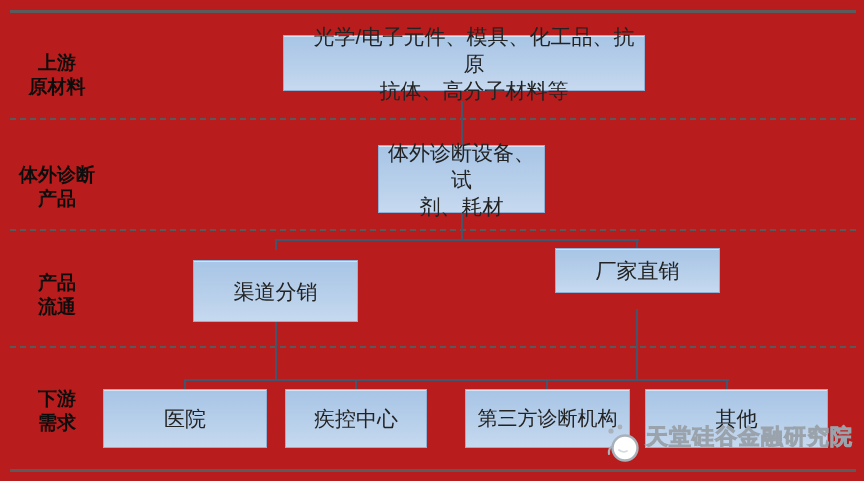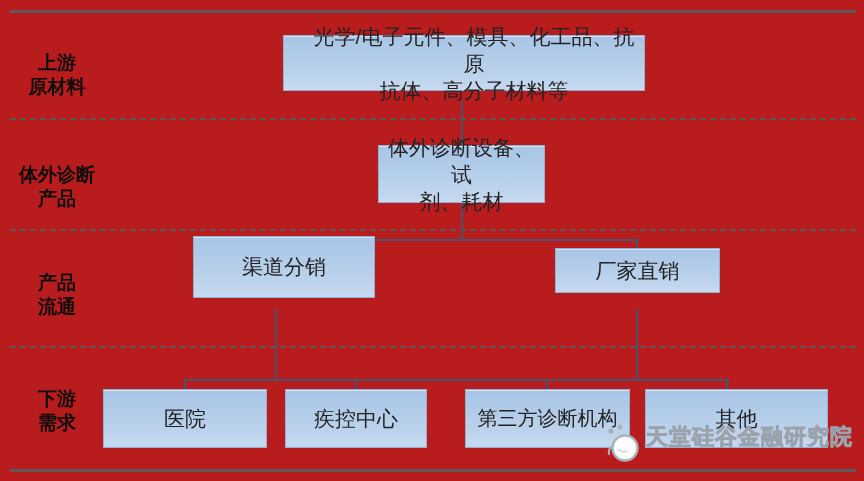--- a/index.html
+++ b/index.html
@@ -35,7 +35,7 @@
           border:1px solid #8fb0d7; box-shadow:inset 0 1px 0 rgba(255,255,255,.5);
           color:#232323; font-size:21px; line-height:27px; }
   .n-raw    { left:283px; top:35px;  width:362px; height:56px;padding-left:20px; }
-  .n-ivd    { left:378px; top:145px; width:167px; height:58px; }
+  .n-ivd    { left:378px; top:145px; width:167px; height:68px; }
   .n-chan   { left:193px; top:236px; width:182px; height:62px;font-family:Liberation Serif, serif; }
   .n-direct { left:555px; top:248px; width:165px; height:45px; }
   .n-hosp   { left:103px; top:389px; width:164px; height:59px; }

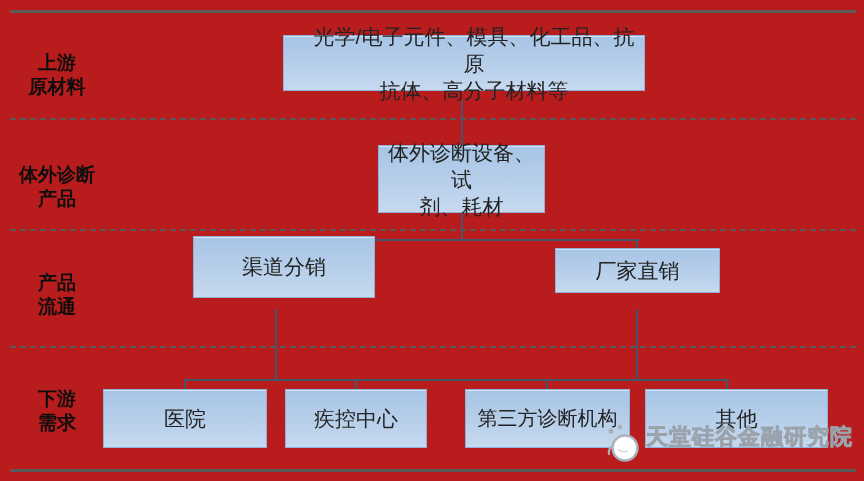--- a/index.html
+++ b/index.html
@@ -36,7 +36,7 @@
           color:#232323; font-size:21px; line-height:27px; }
   .n-raw    { left:283px; top:35px;  width:362px; height:56px;padding-left:20px; }
   .n-ivd    { left:378px; top:145px; width:167px; height:68px; }
-  .n-chan   { left:193px; top:236px; width:182px; height:62px;font-family:Liberation Serif, serif; }
+  .n-chan   { left:193px; top:260px; width:165px; height:62px; }
   .n-direct { left:555px; top:248px; width:165px; height:45px; }
   .n-hosp   { left:103px; top:389px; width:164px; height:59px; }
   .n-cdc    { left:285px; top:389px; width:142px; height:59px; }

